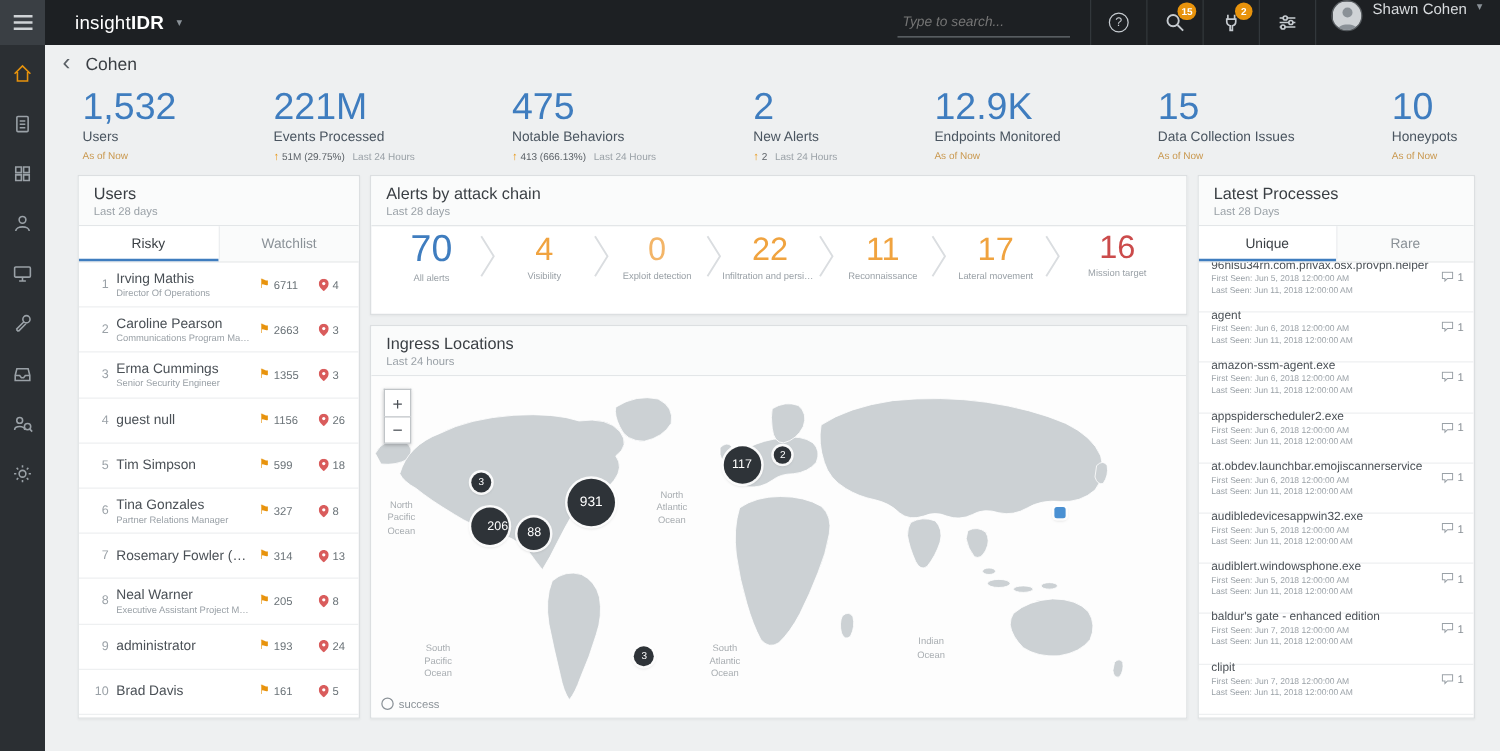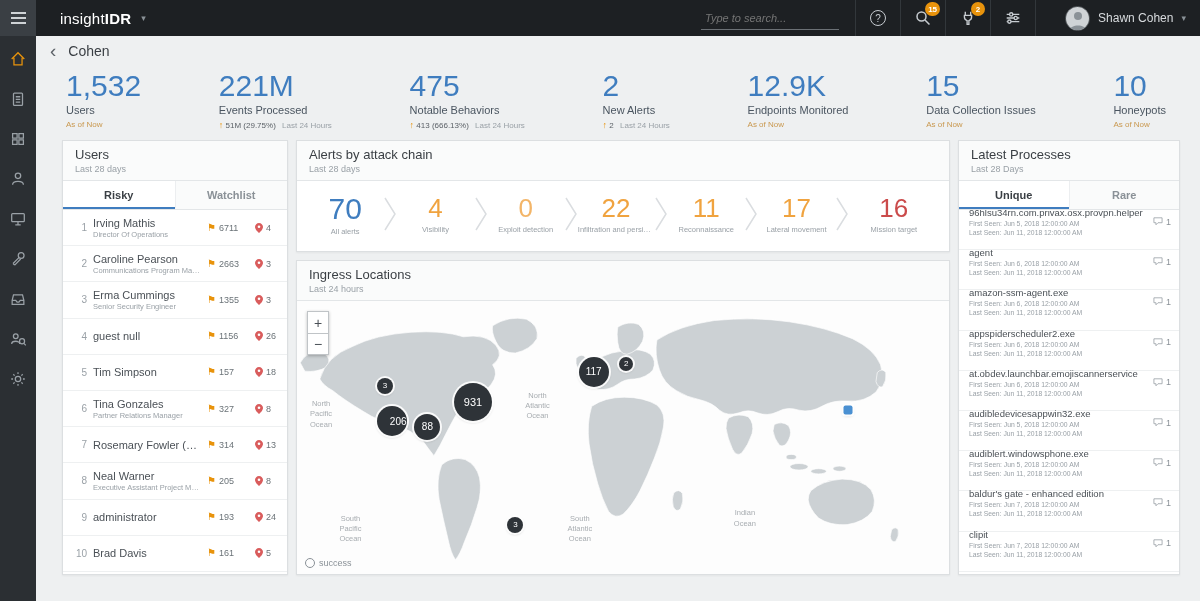--- a/index.html
+++ b/index.html
@@ -20,7 +20,7 @@
   .icon-cell svg { stroke:#c6cbd0; fill:none; stroke-width:1.5; }
   .badge { position:absolute; top:2px; right:5px; min-width:14px; height:14px; border-radius:8px; background:#e8930c; color:#fff; font-size:8px; font-weight:bold; display:flex; align-items:center; justify-content:center; padding:0 3px; }
   .help-circle { width:16px; height:16px; border:1.5px solid #c6cbd0; border-radius:50%; display:flex; align-items:center; justify-content:center; font-size:10px; color:#c6cbd0; }
-  .user-cell { display:flex; align-items:center; gap:8px; padding:0 14px 0 29px; border-left:1px solid #32373b; cursor:pointer; }
+  .user-cell { display:flex; align-items:flex-start; gap:8px; padding:0 14px 0 12px; border-left:1px solid #32373b; cursor:pointer; }
   .avatar { width:25px; height:25px; border-radius:50%; overflow:hidden; flex:none; border:1px solid #555a5e; }
   .user-name { font-size:12px; color:#d8dbde; }
   .user-chevron { font-size:9px; color:#8a9197; }

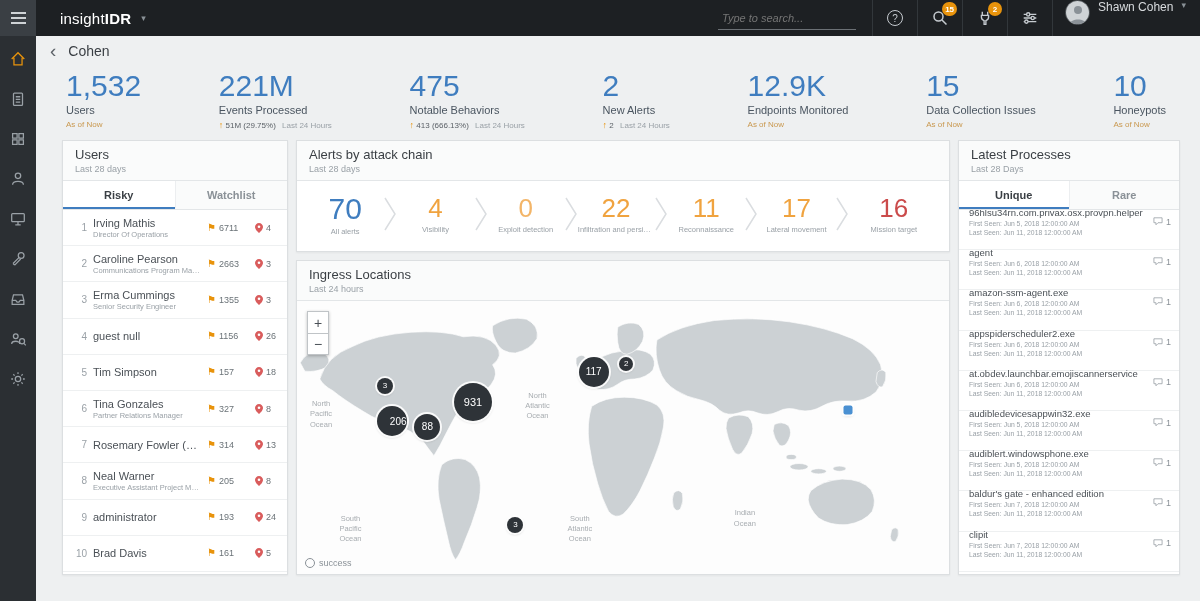--- a/index.html
+++ b/index.html
@@ -59,7 +59,7 @@
   .proc-card { width:222px; flex:none; }
 
   .tabs { display:flex; border-bottom:1px solid #e3e6e8; flex:none; }
-  .tab { flex:1; text-align:center; padding:8px 0 6px; font-size:11px; color:#8a9197; cursor:pointer; border-bottom:2px solid transparent; background:#fafbfb;font-weight:bold; }
+  .tab { flex:1; text-align:center; padding:8px 0 6px; font-size:11px; color:#8a9197; cursor:pointer; border-bottom:2px solid transparent; background:#fafbfb; }
   .tab.active { color:#3a3f44; background:#fff; border-bottom-color:#3f7dbf; }
   .tab + .tab { border-left:1px solid #eceef0; }
 

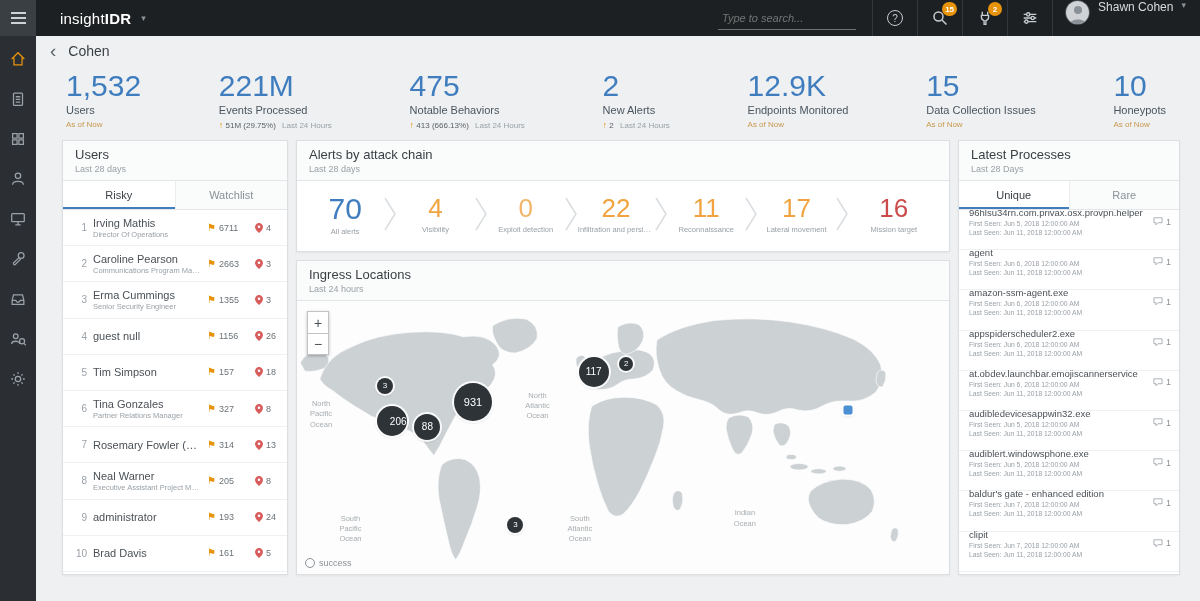--- a/index.html
+++ b/index.html
@@ -75,7 +75,7 @@
   .u-pin { display:flex; align-items:center; gap:3px; font-size:9px; color:#6b7378; width:24px; flex:none; }
 
   
-  .stages { flex:1; display:flex; align-items:center; padding:2px 10px 6px; }
+  .stages { flex:1; display:flex; align-items:flex-start; padding:2px 10px 6px; }
   .stage-wrap { display:flex; align-items:center; flex:1; min-width:0; }
   .stage { flex:1; text-align:center; min-width:0; cursor:pointer; }
   .stage-value { font-size:26px; line-height:1.1; }

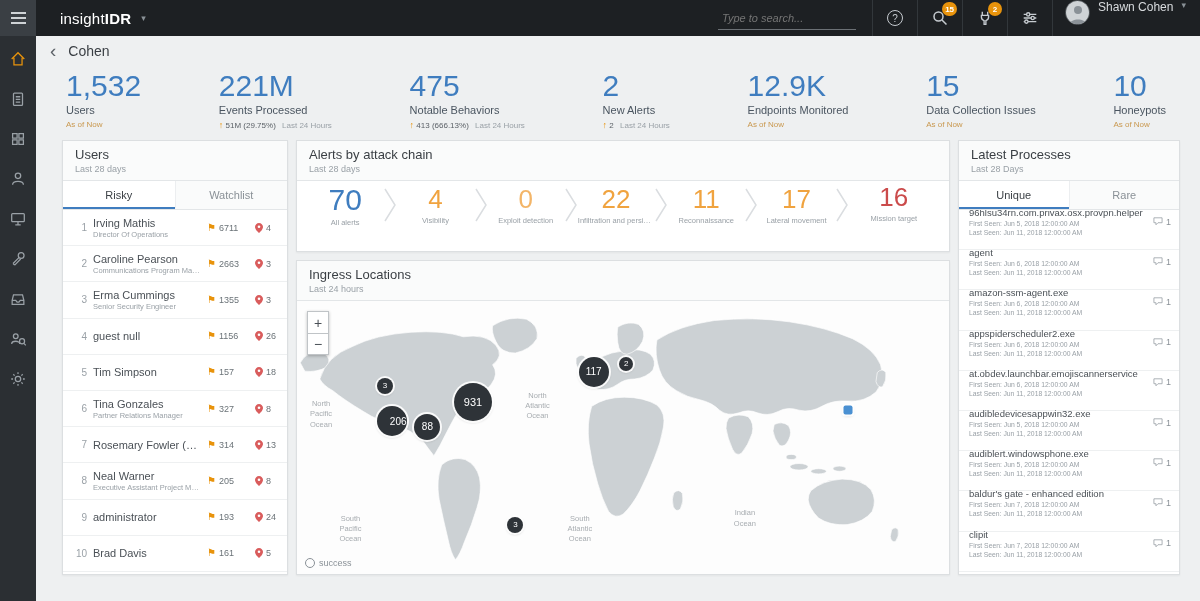--- a/index.html
+++ b/index.html
@@ -381,7 +381,7 @@
             </div>
             <div class="u-flag">
               <span class="glyph">⚑</span>
-              <span>157</span>
+              <span>599</span>
             </div>
             <div class="u-pin">
               <svg width="8" height="10" viewBox="0 0 8 10">

